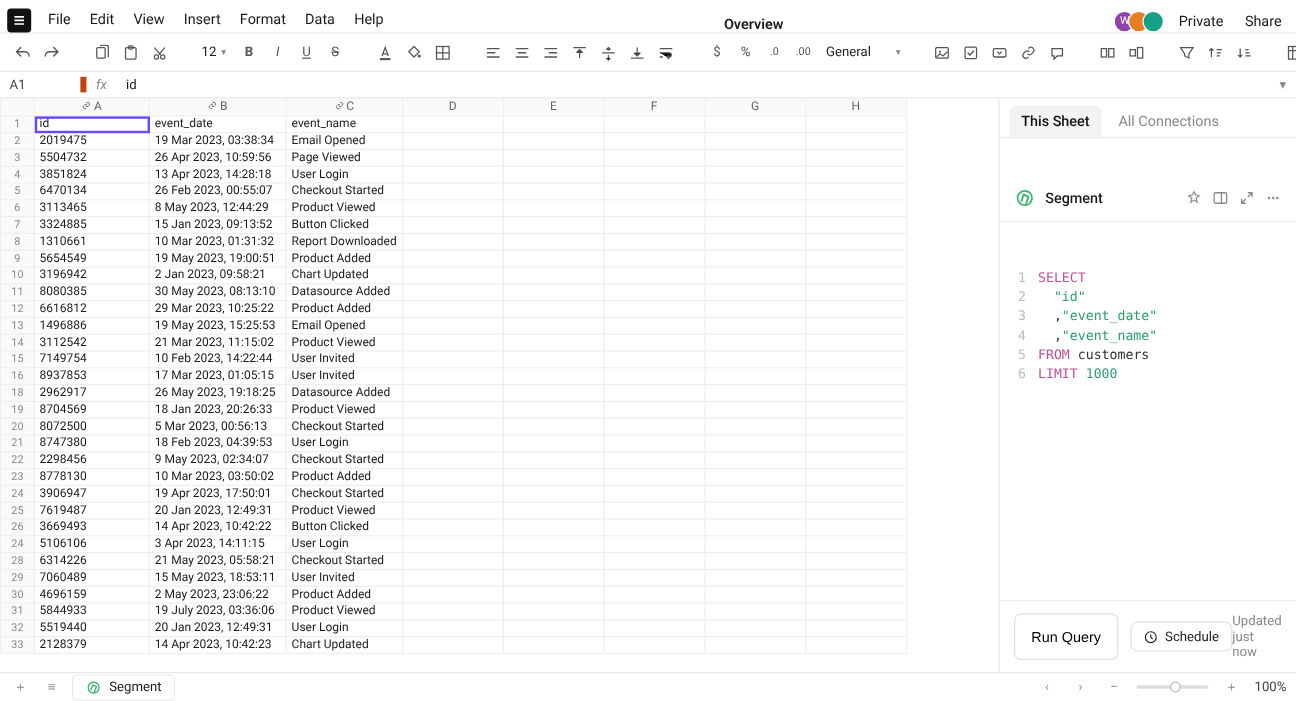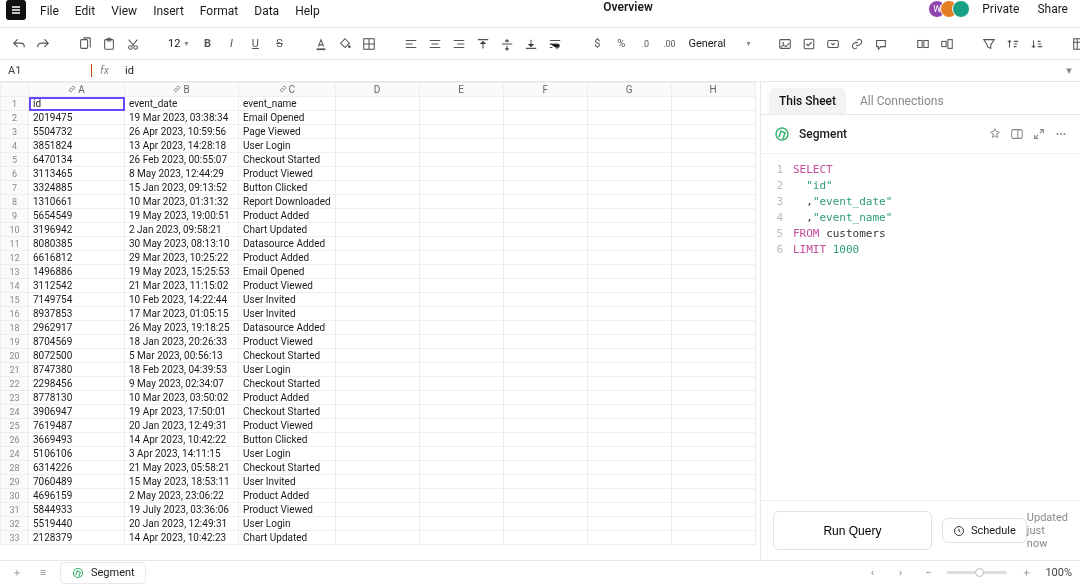--- a/index.html
+++ b/index.html
@@ -6,7 +6,7 @@
   html, body { width: 1080px; height: 584px; overflow: hidden; font-family: -apple-system, BlinkMacSystemFont, "Segoe UI", Roboto, sans-serif; font-size: 11px; color: #1a1a1a; background: #fff; }
 
   
-  .menubar { display:flex; align-items:flex-start; height:28px; border-bottom:1px solid #e8e8e8; padding:0 6px; }
+  .menubar { display:flex; align-items:flex-end; height:28px; border-bottom:1px solid #e8e8e8; padding:0 6px; }
   .menubar .logo { width:20px; height:20px; background:#111; border-radius:3px; display:flex; align-items:center; justify-content:center; margin-right:6px;}
   .menubar .logo svg{stroke:#fff;}
   .menubar .menu-item { padding:4px 8px; cursor:pointer; font-size:12px;}

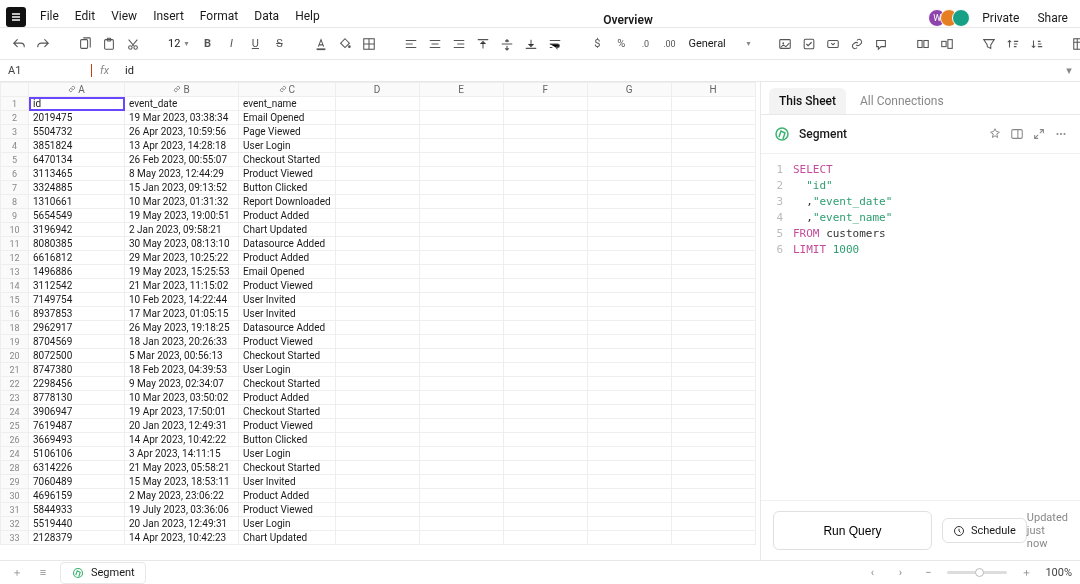--- a/index.html
+++ b/index.html
@@ -27,7 +27,7 @@
   
   
   .fxbar { display:flex; align-items:center; height:22px; border-bottom:1px solid #e8e8e8; font-size:11px;}
-  .fxbar .cellref { width:92px; padding:0 8px; border-right:1px solid #c2410c; color:#444;}
+  .fxbar .cellref { width:72px; padding:0 8px; border-right:5px solid #c2410c; color:#444;}
   .fxbar .fx { padding:0 8px; color:#888; font-style:italic;}
   .fxbar .val { padding:0 8px; flex:1;}
   .fxbar .drop { width:22px; text-align:center; color:#888; cursor:pointer;}

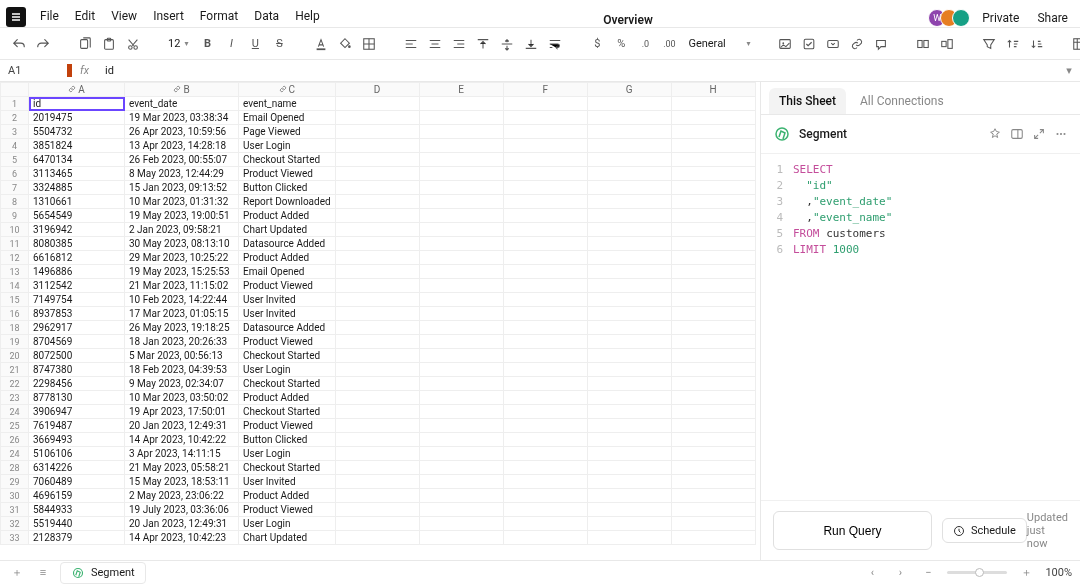--- a/index.html
+++ b/index.html
@@ -50,7 +50,7 @@
   .colhead .link-icon svg{stroke:#888;}
 
   
-  .panel { width:320px; border-left:1px solid #e8e8e8; display:flex; flex-direction:column;}
+  .panel { width:248px; border-left:1px solid #e8e8e8; display:flex; flex-direction:column;gap:31px;}
   .panel-tabs{ display:flex; border-bottom:1px solid #e8e8e8; padding:6px 8px 0; gap:4px;}
   .panel-tab{ padding:6px 10px; font-size:12px; color:#888; cursor:pointer; border-radius:6px 6px 0 0;}
   .panel-tab.active{ background:#f3f3f3; color:#111; font-weight:500;}

